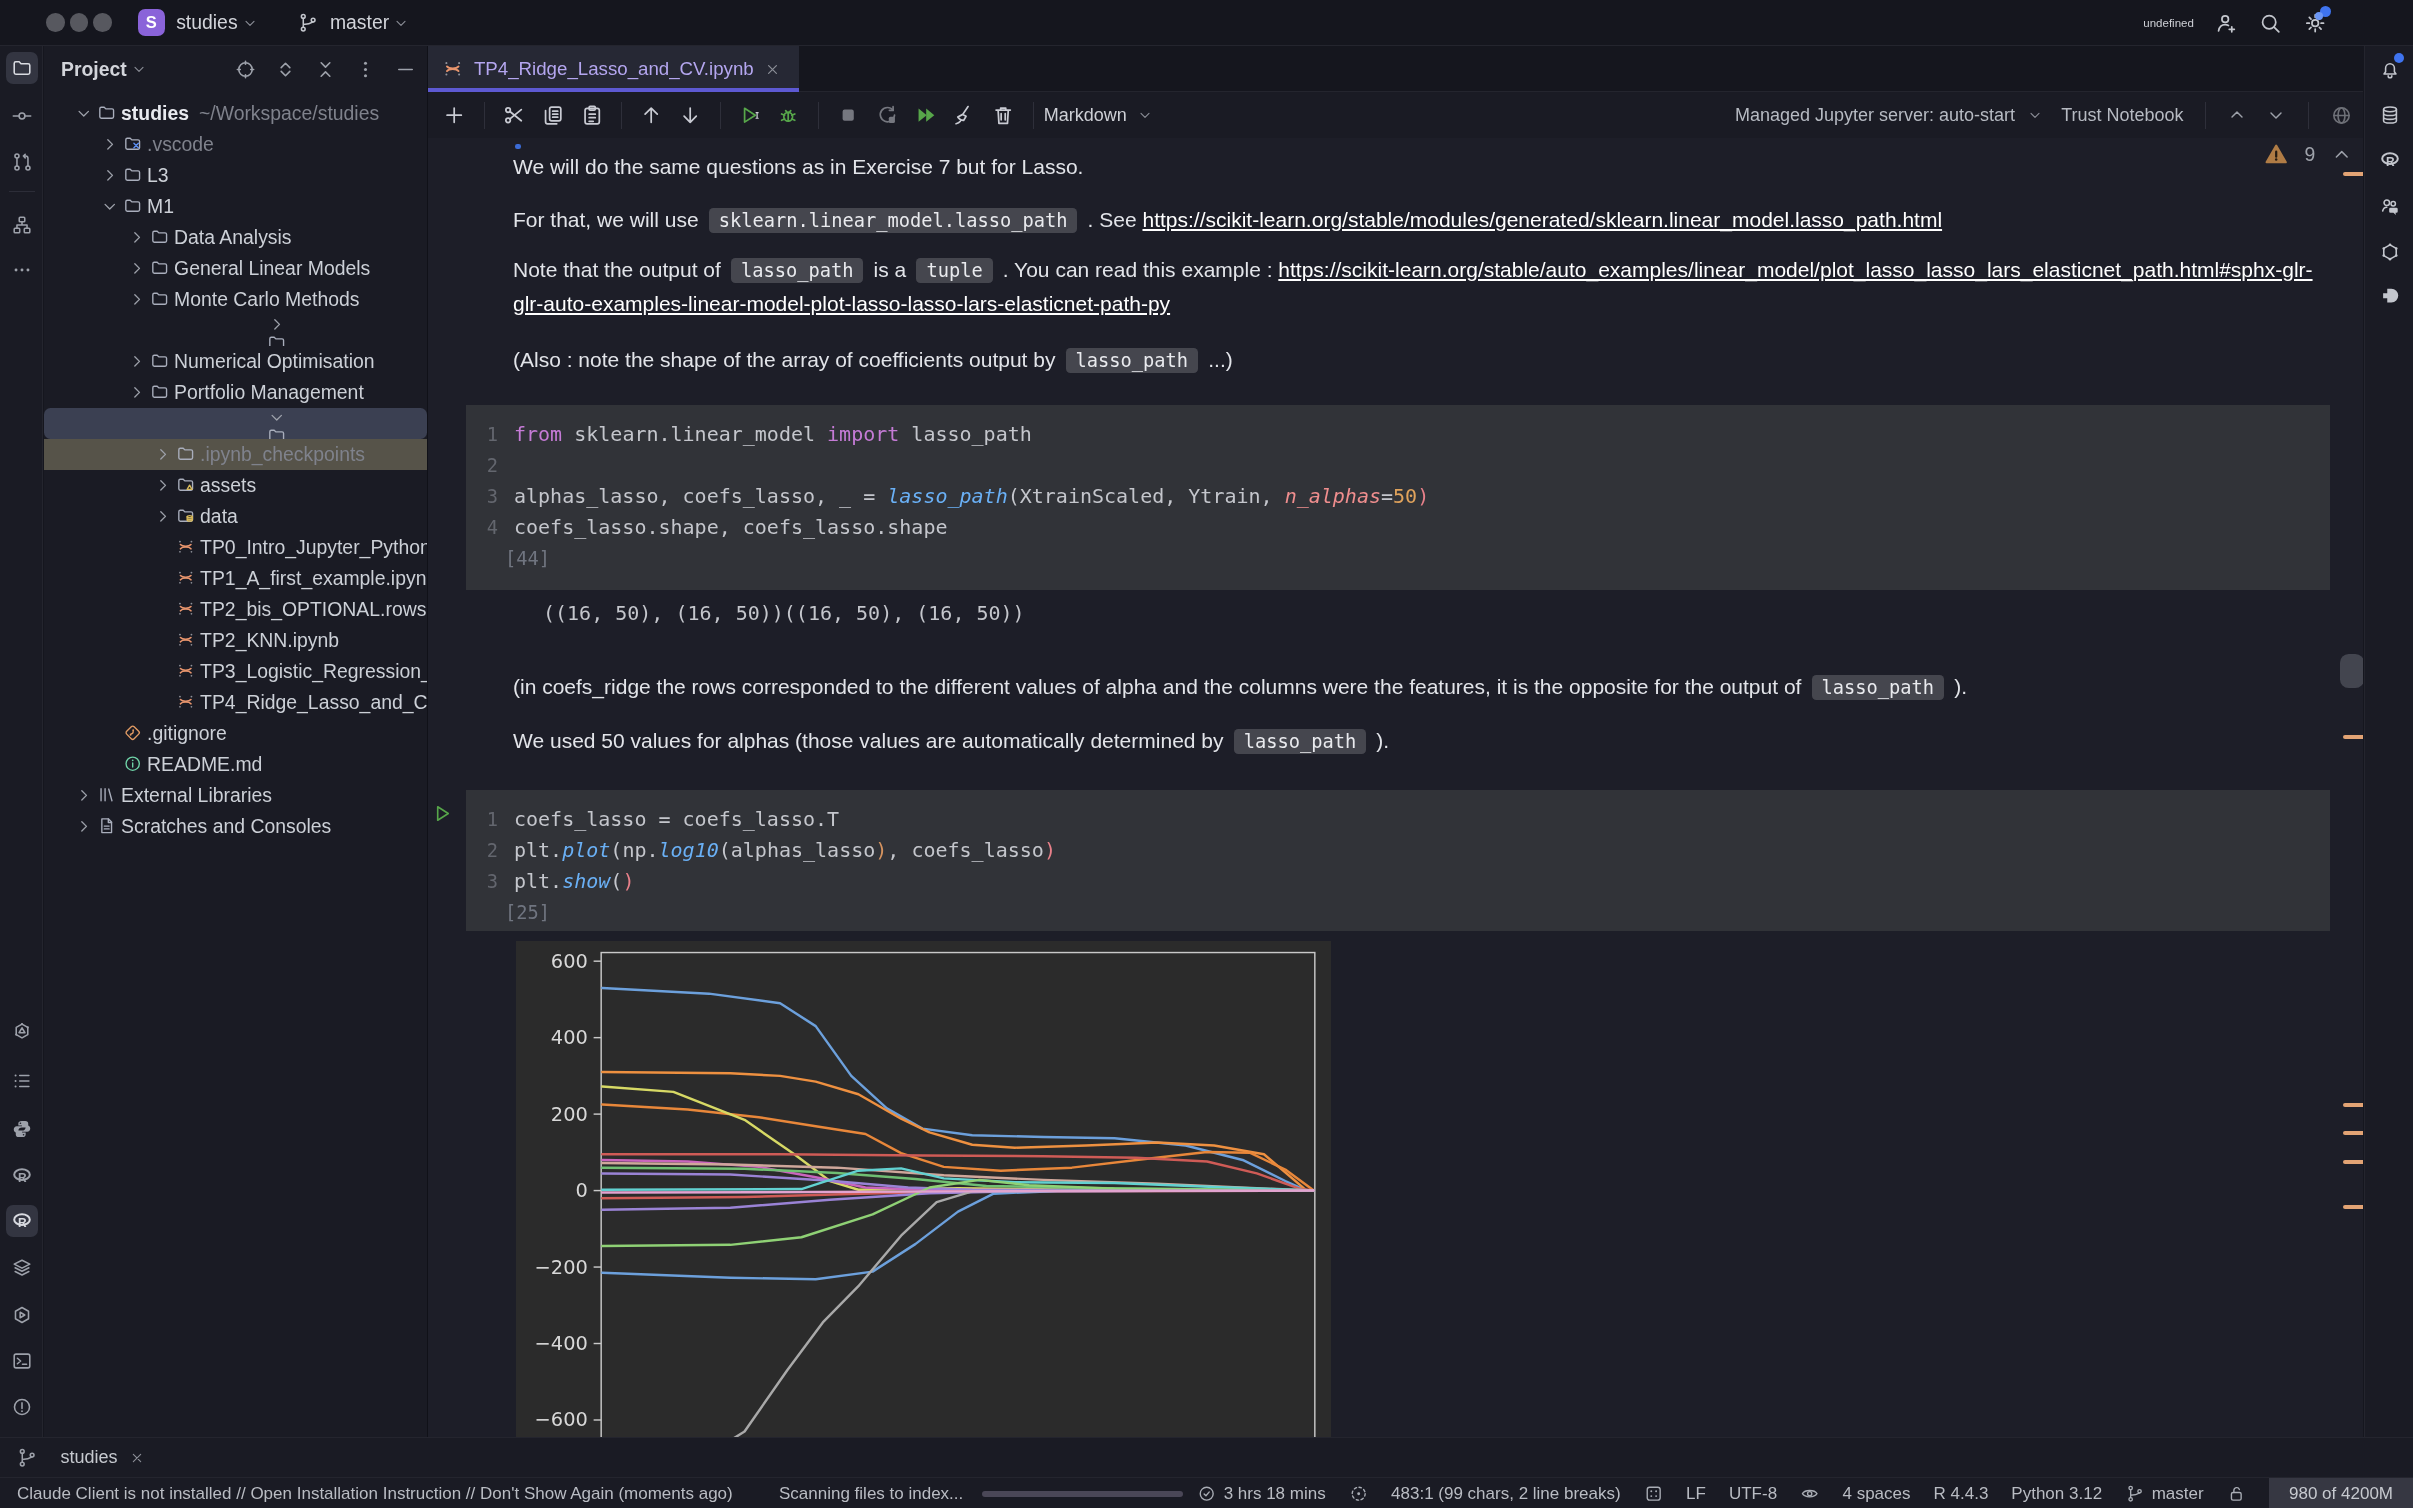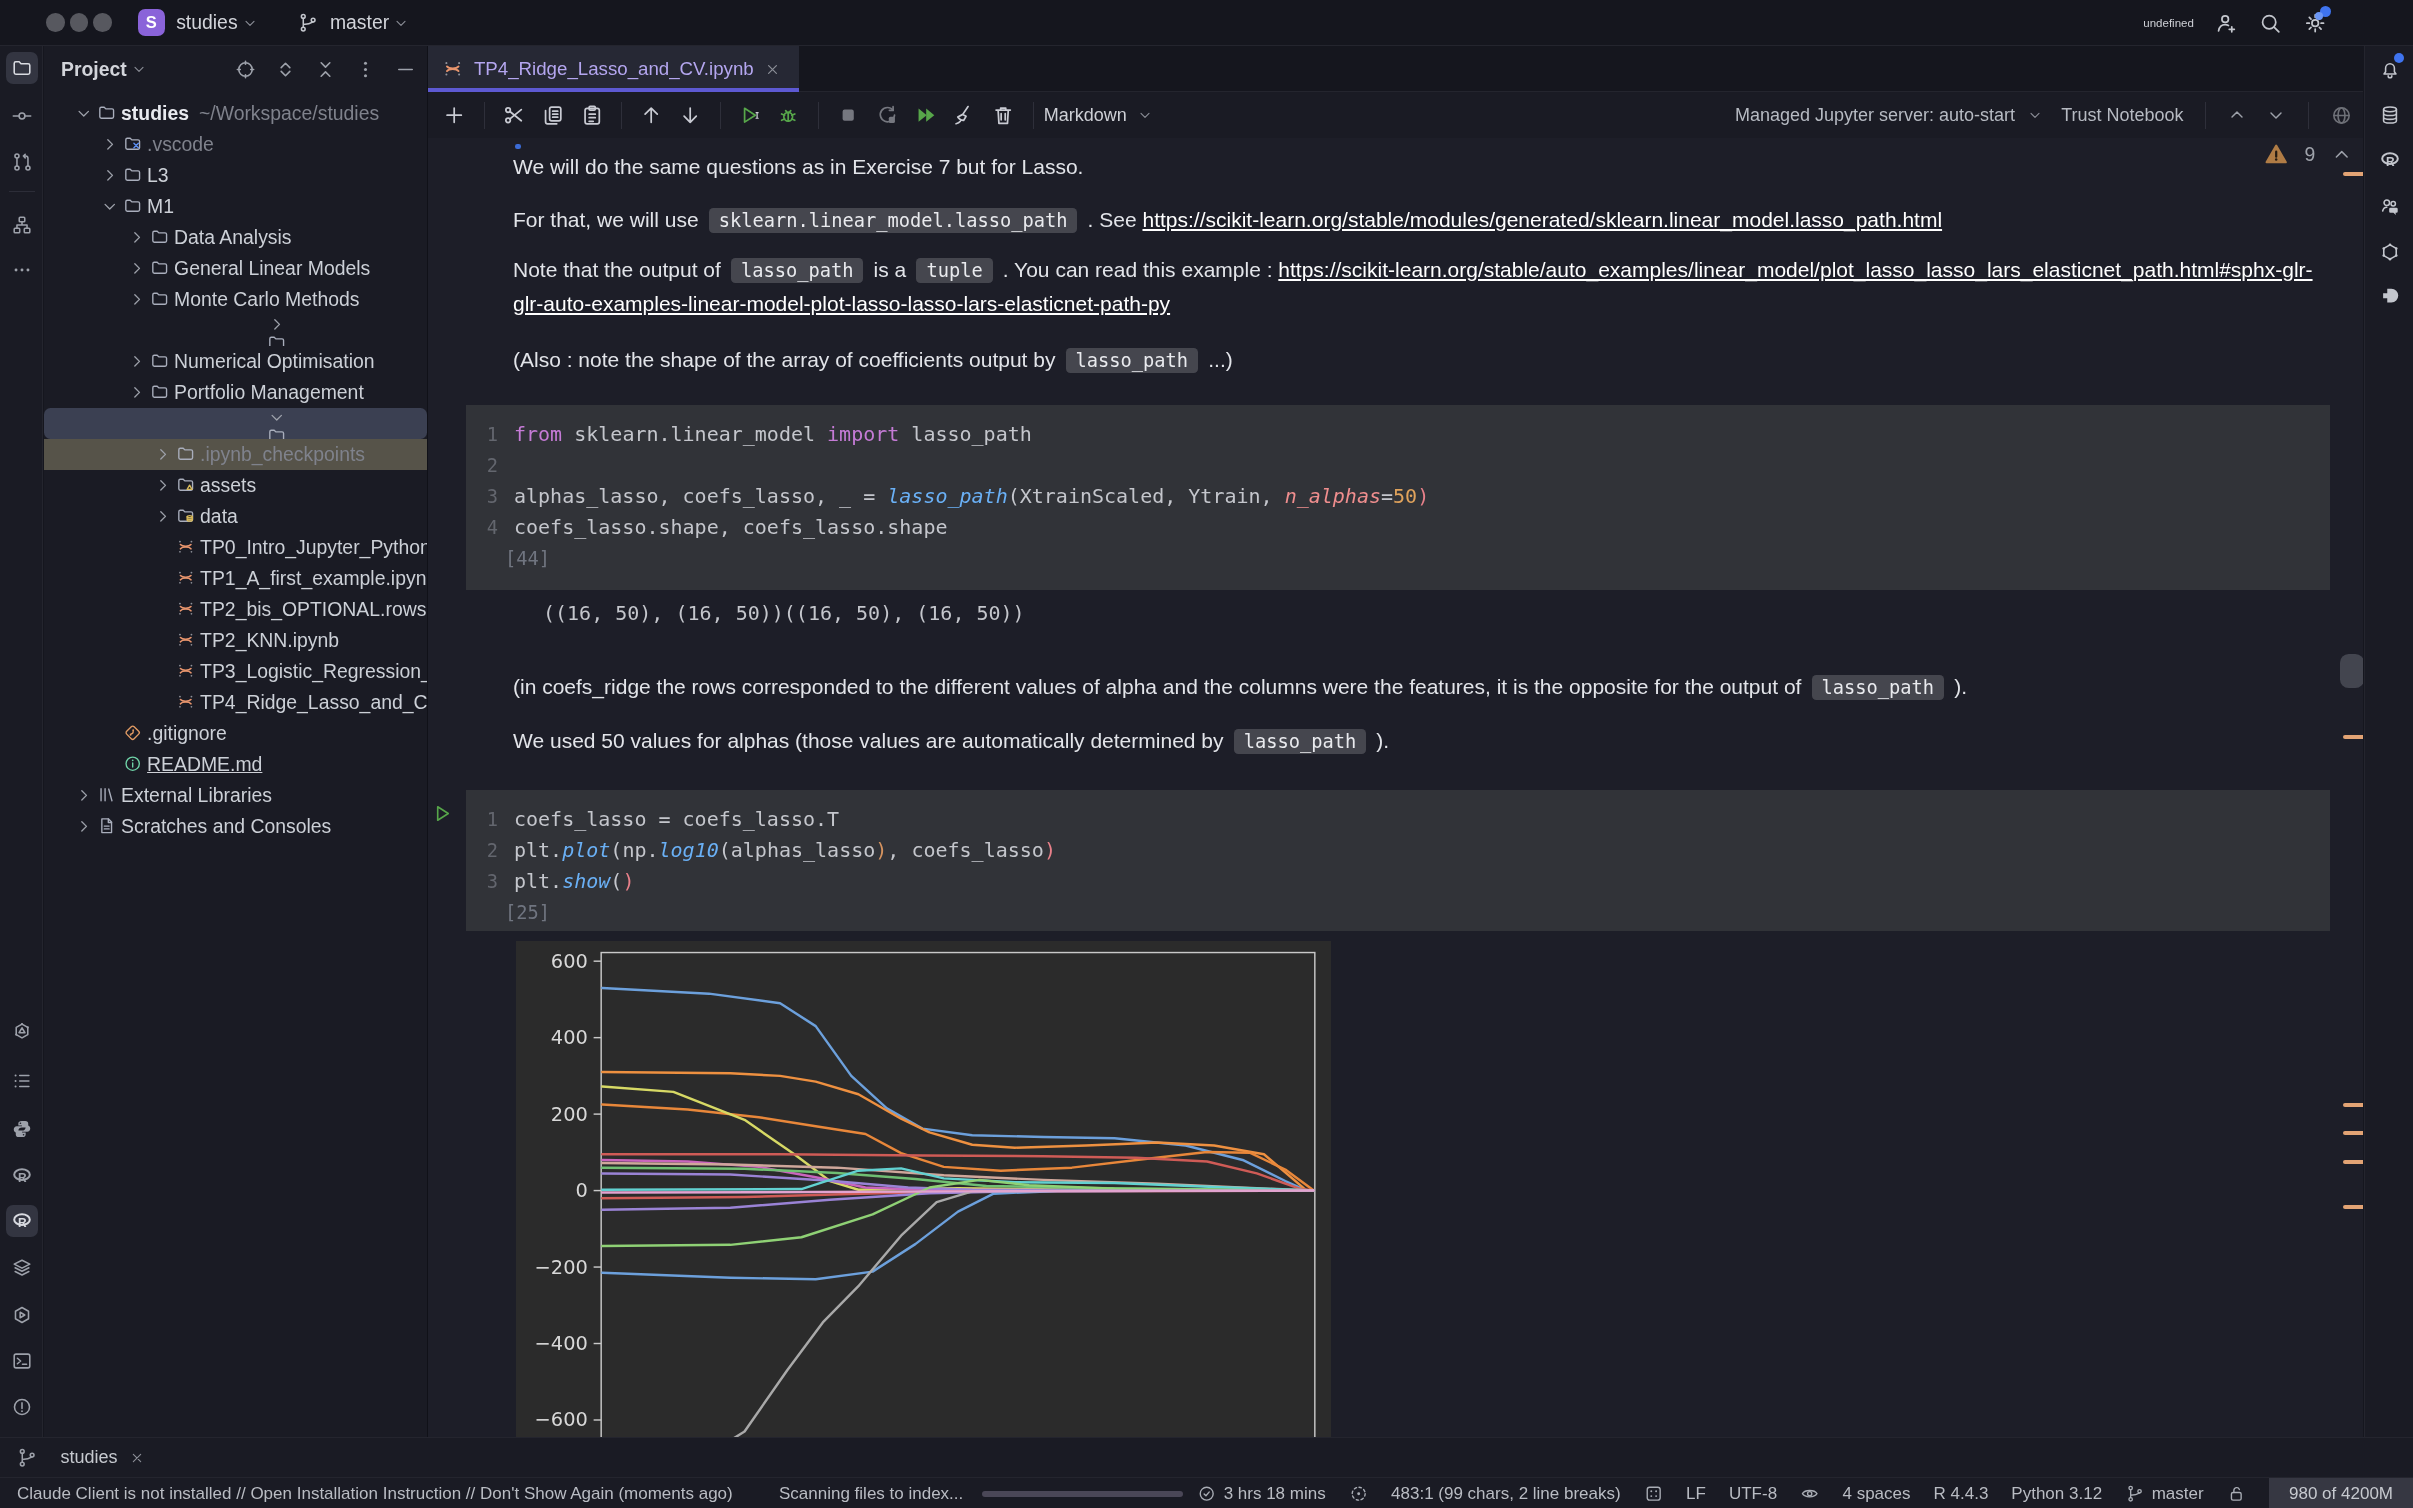--- a/index.html
+++ b/index.html
@@ -575,7 +575,7 @@
           </span>
           <span class="tlabel">.gitignore</span>
         </div>
-        <div class="trow" style="padding-left: 55px; text-decoration: underline;">
+        <div class="trow" style="padding-left: 55px;">
           <span class="ic tchev"></span>
           <span class="ticon">
             <svg viewBox="0 0 24 24" fill="none" stroke="currentColor" stroke-width="1.7" stroke-linecap="round" stroke-linejoin="round">

